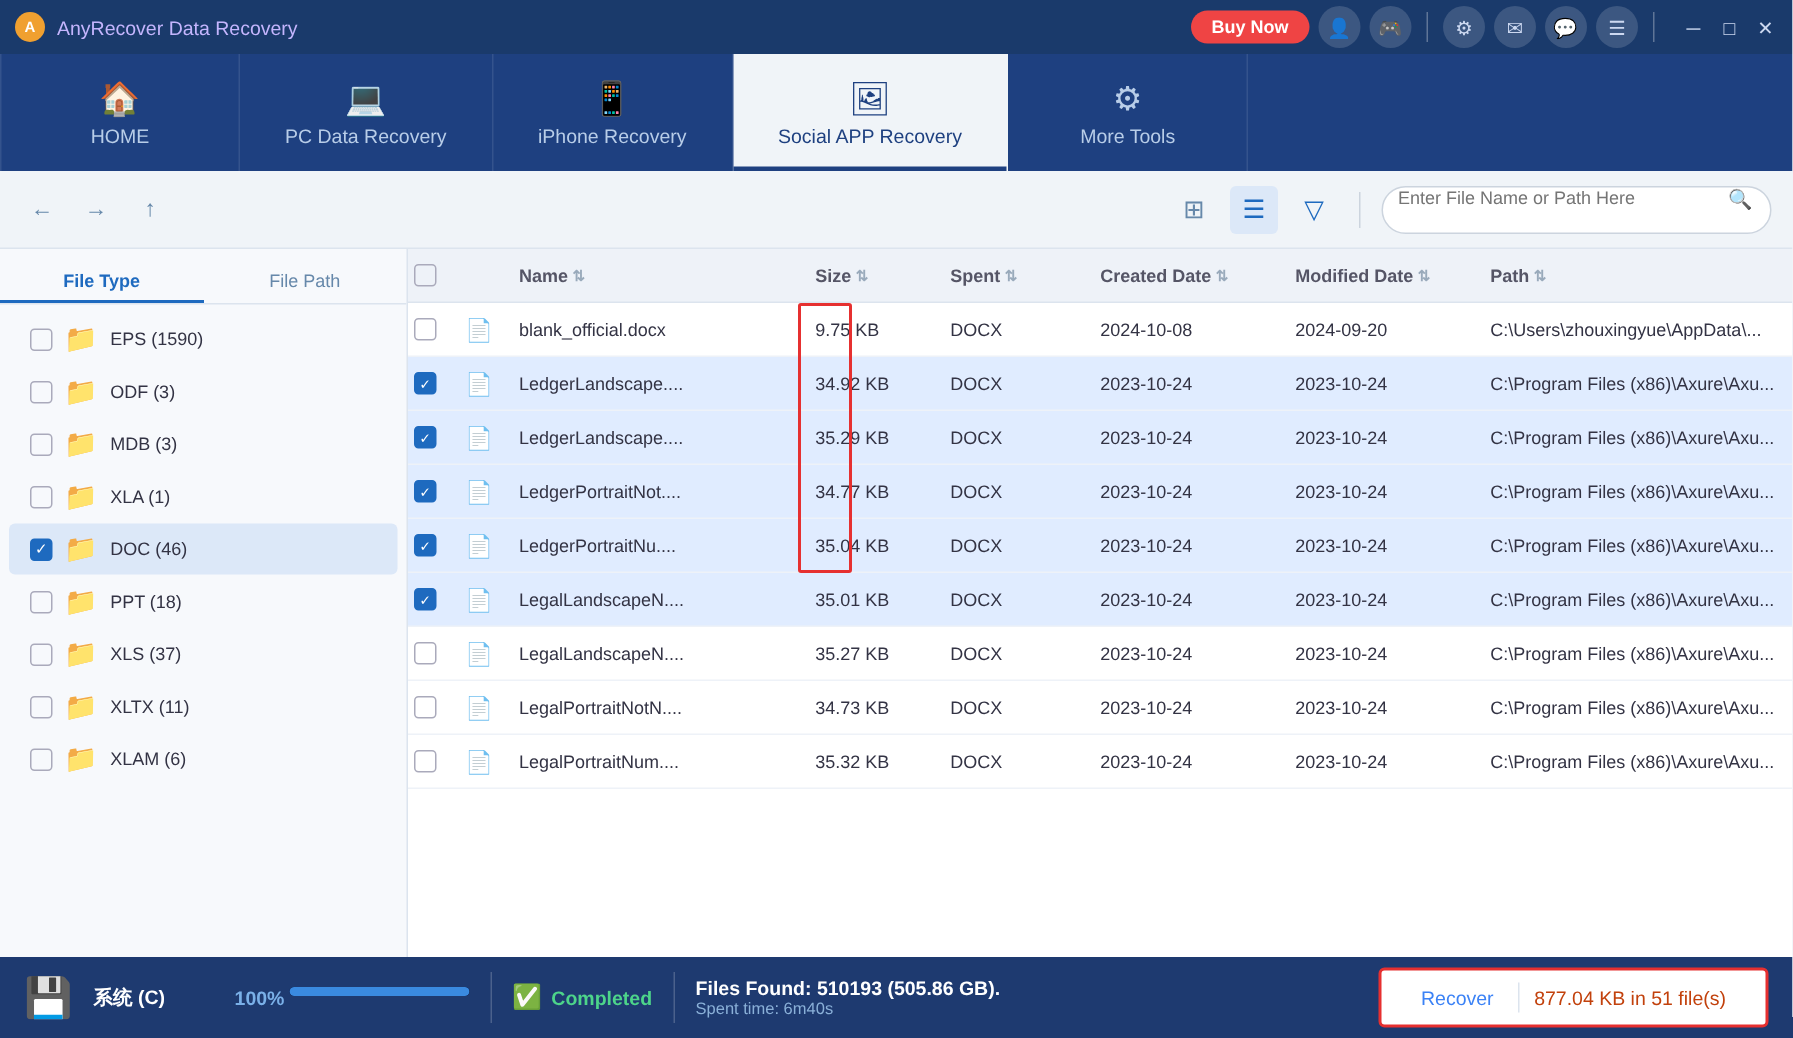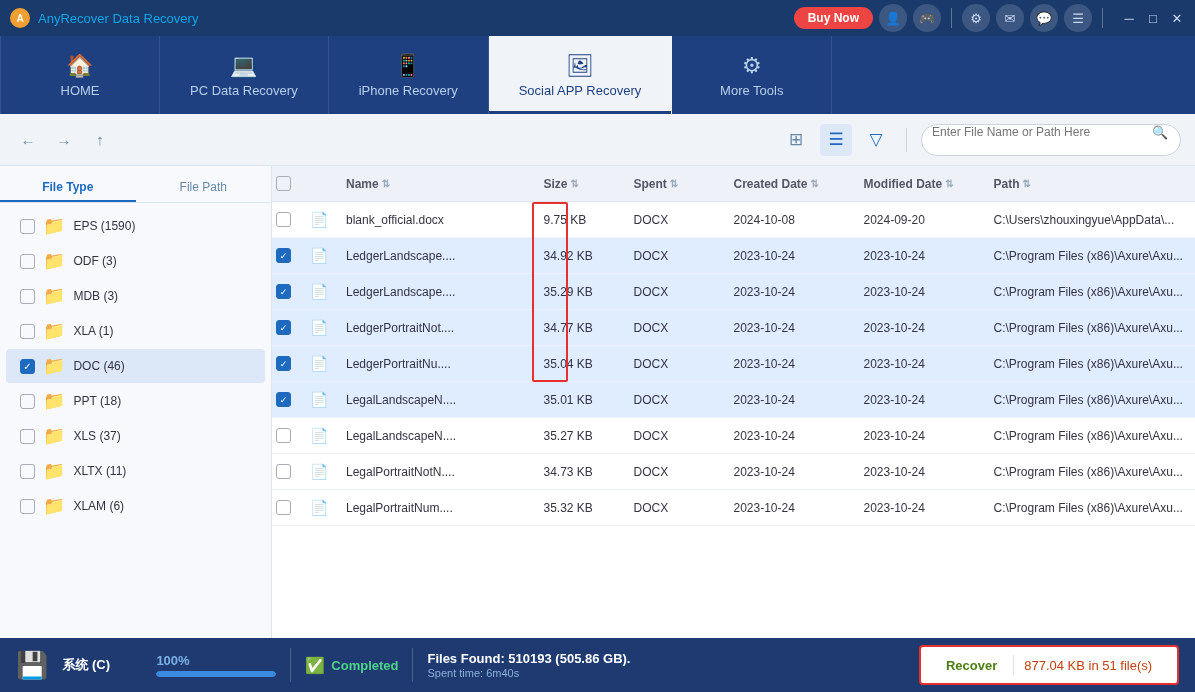--- a/index.html
+++ b/index.html
@@ -23,7 +23,7 @@
       display: flex; align-items: center; justify-content: center;
       font-size: 10px; font-weight: bold; color: white;
     }
-    .titlebar-title { font-size: 13px; color: #0ea5e9; flex: 1; }
+    .titlebar-title { font-size: 13px; color: #c4b5fd; flex: 1; }
     .titlebar-actions { display: flex; align-items: center; gap: 6px; }
     .titlebar-btn-buy {
       background: #ef4444;

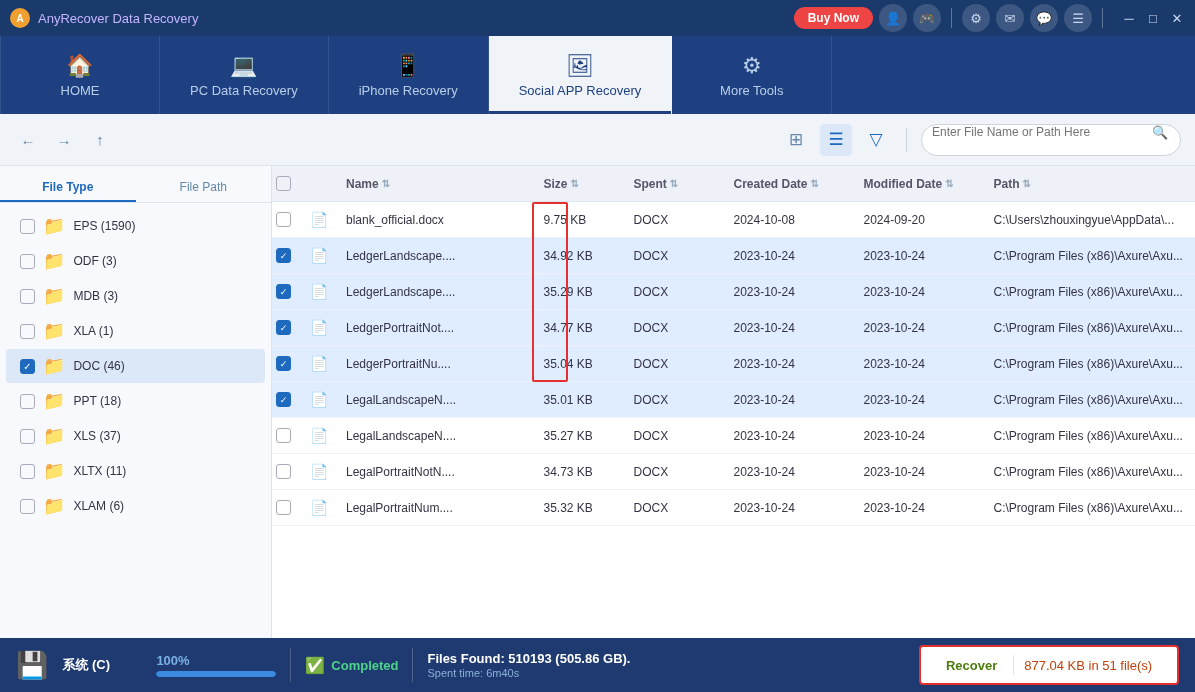--- a/index.html
+++ b/index.html
@@ -247,7 +247,7 @@
     }
     .status-drive-icon { font-size: 26px; color: #7ab0e8; }
     .status-drive-label { color: white; font-size: 13px; font-weight: 600; min-width: 80px; }
-    .status-progress-area { display: flex; flex-direction: column; gap: 3px; }
+    .status-progress-area { display: flex; gap: 3px; }
     .status-pct { color: #7ab0e8; font-size: 13px; font-weight: bold; }
     .progress-bar { width: 120px; height: 6px; background: #0a2050; border-radius: 3px; overflow: hidden; }
     .progress-fill { height: 100%; background: #3a8ae0; border-radius: 3px; }

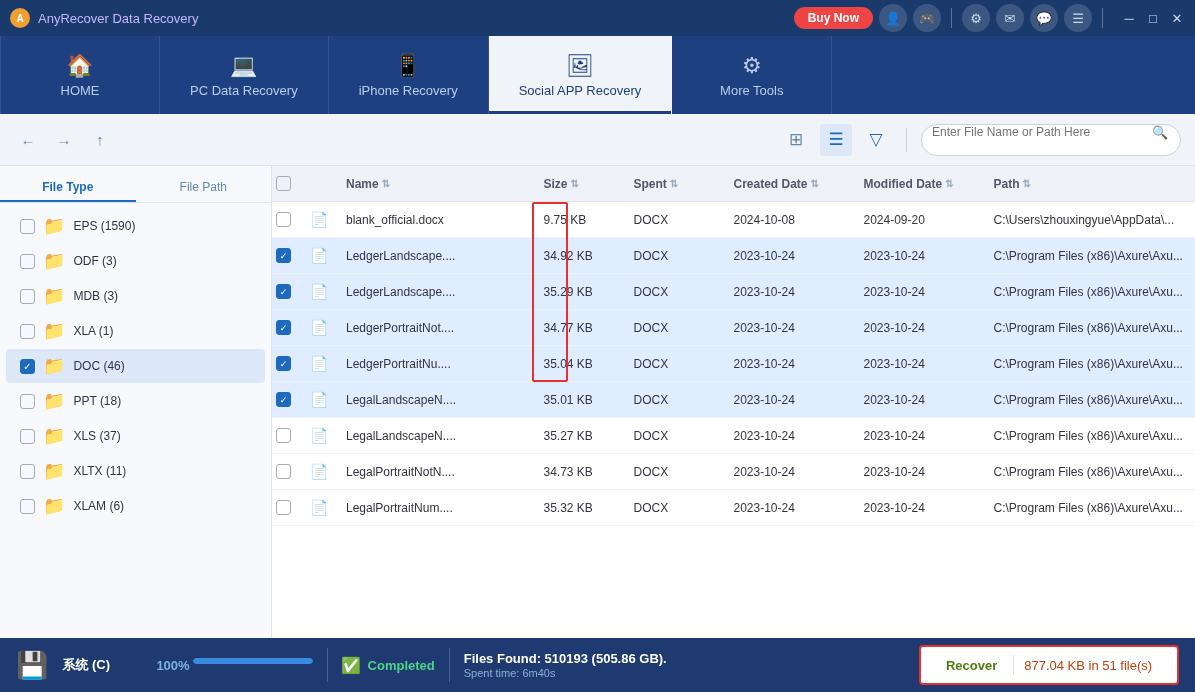--- a/index.html
+++ b/index.html
@@ -272,7 +272,7 @@
       font-weight: 600;
       color: #1e4080;
     }
-    .recover-btn-label { font-weight: 700; color: #4d7c0f; margin-right: 6px; }
+    .recover-btn-label { font-weight: 400; color: #3b82f6; margin-right: 6px; }
     .recover-btn-size { color: #c2410c; font-weight: 400; }
     .recover-btn-sep { width: 1px; height: 20px; background: #dce4ee; margin: 0 10px; }
 

